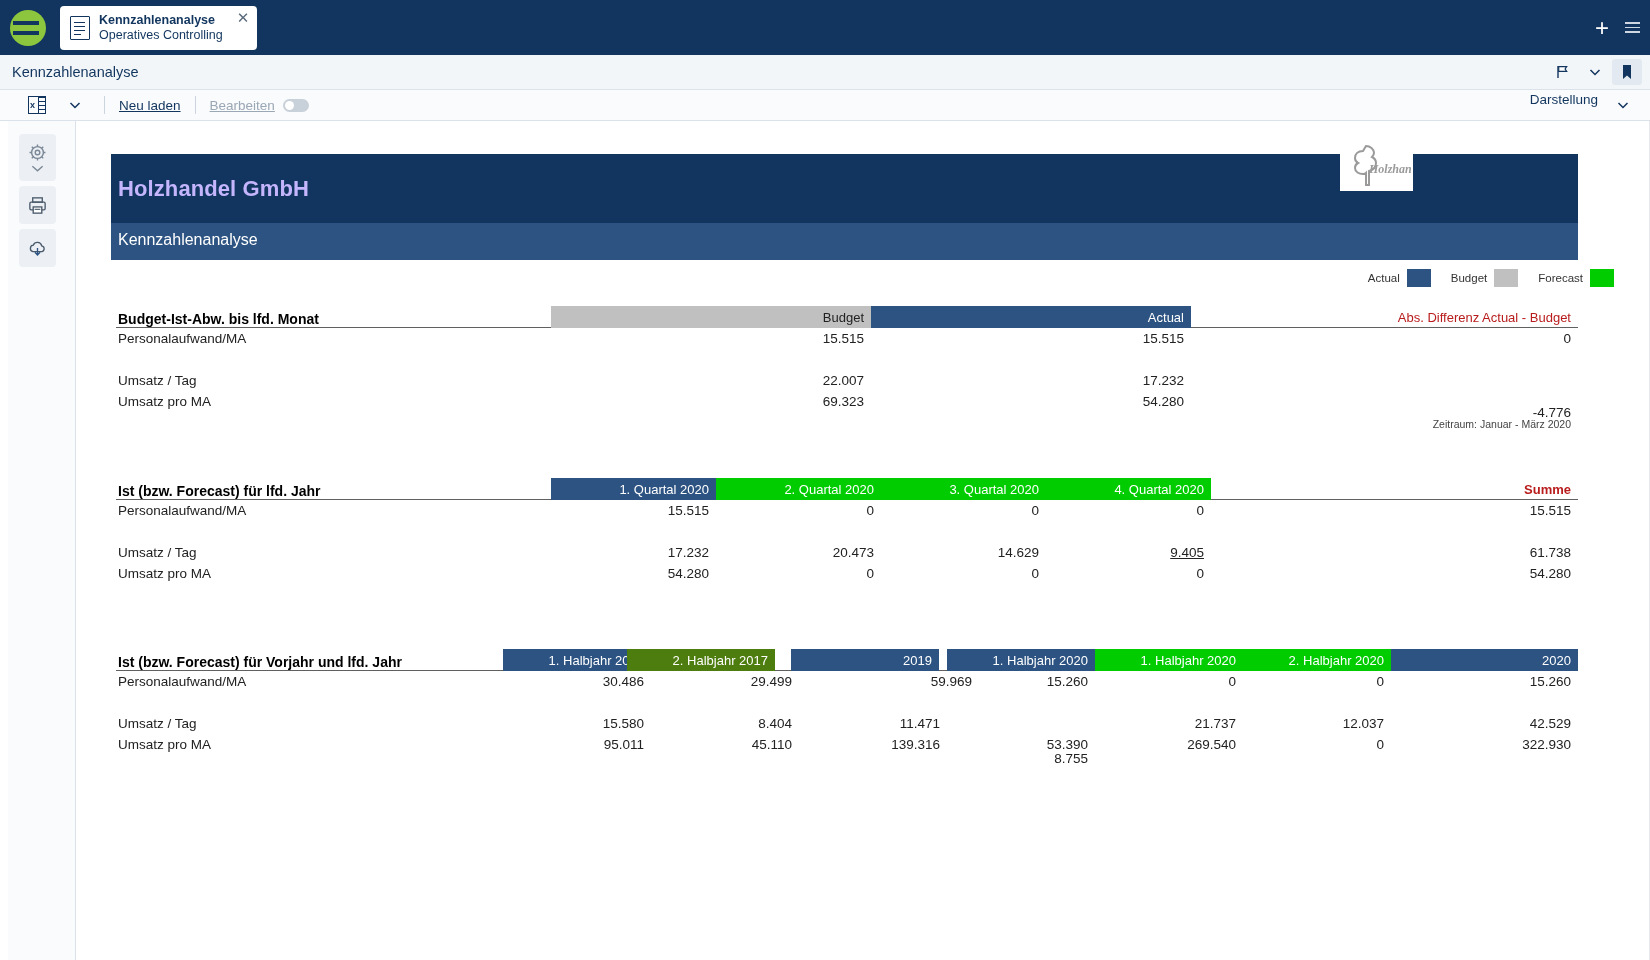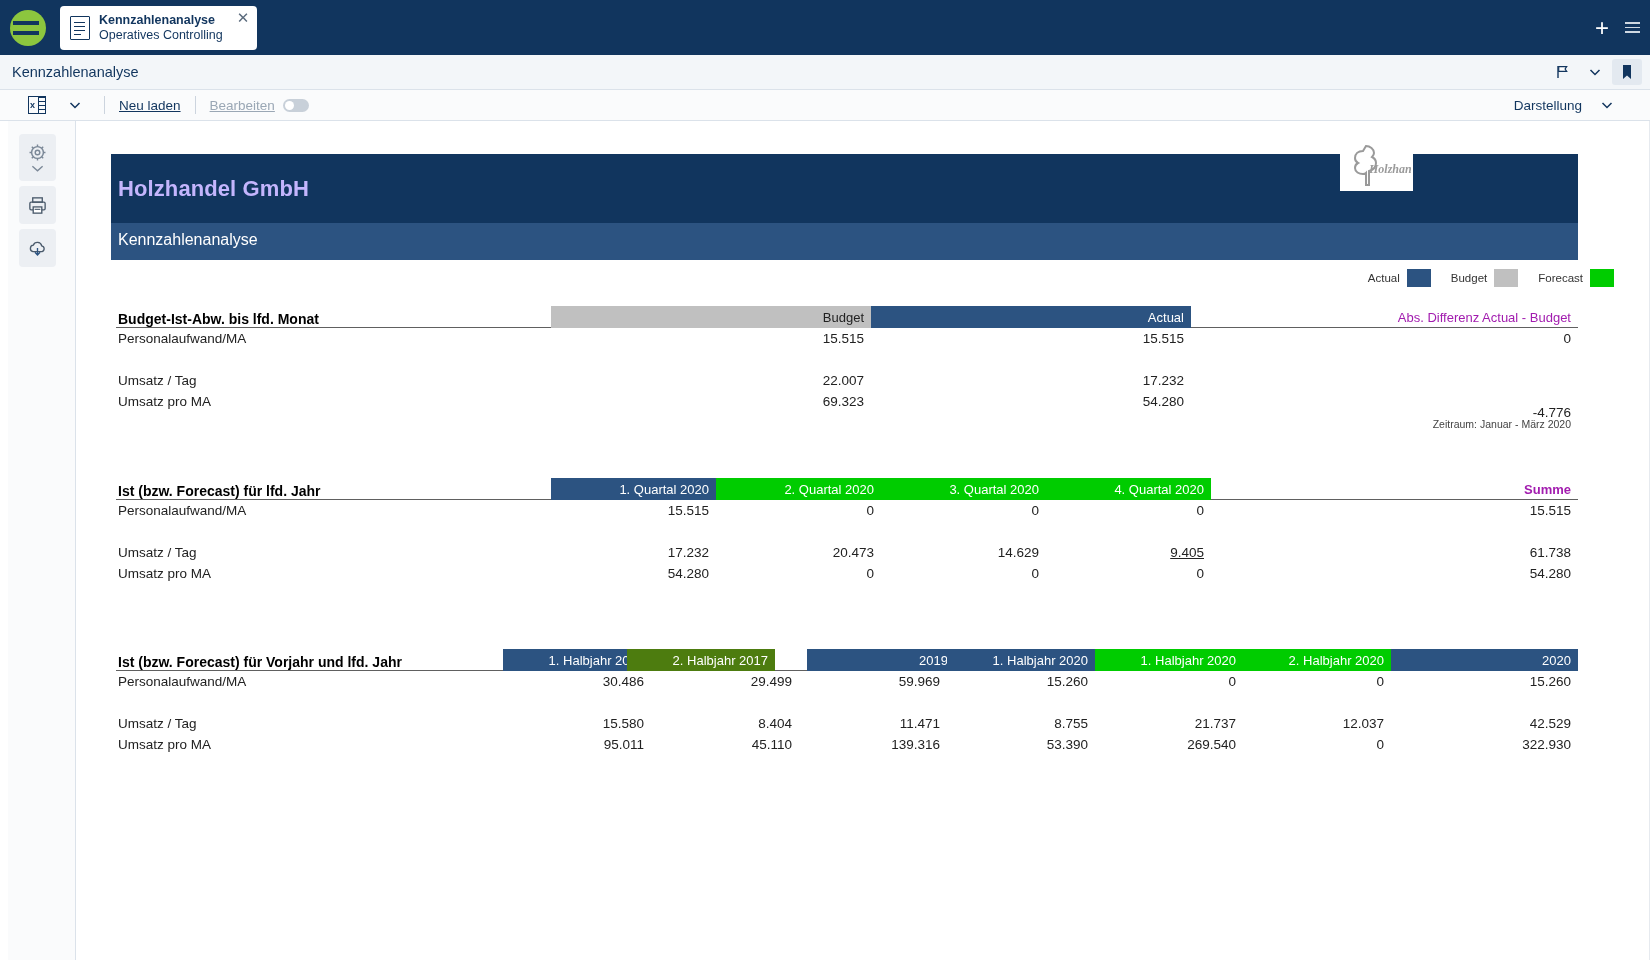--- a/index.html
+++ b/index.html
@@ -99,7 +99,7 @@
   }
   .toggle::after { content:""; position:absolute; left:2px; top:2px; width:9px; height:9px;
                    border-radius:50%; background:#fff; }
-  .toolbar-right { margin-left: auto; display: flex; align-items: center; padding-right: 28px; }
+  .toolbar-right { margin-left: auto; display: flex; align-items: flex-start; padding-right: 12px; }
   .darstellung { font-size: 13.5px; color: #11355e; margin-right: 10px; cursor: pointer; }
 
   

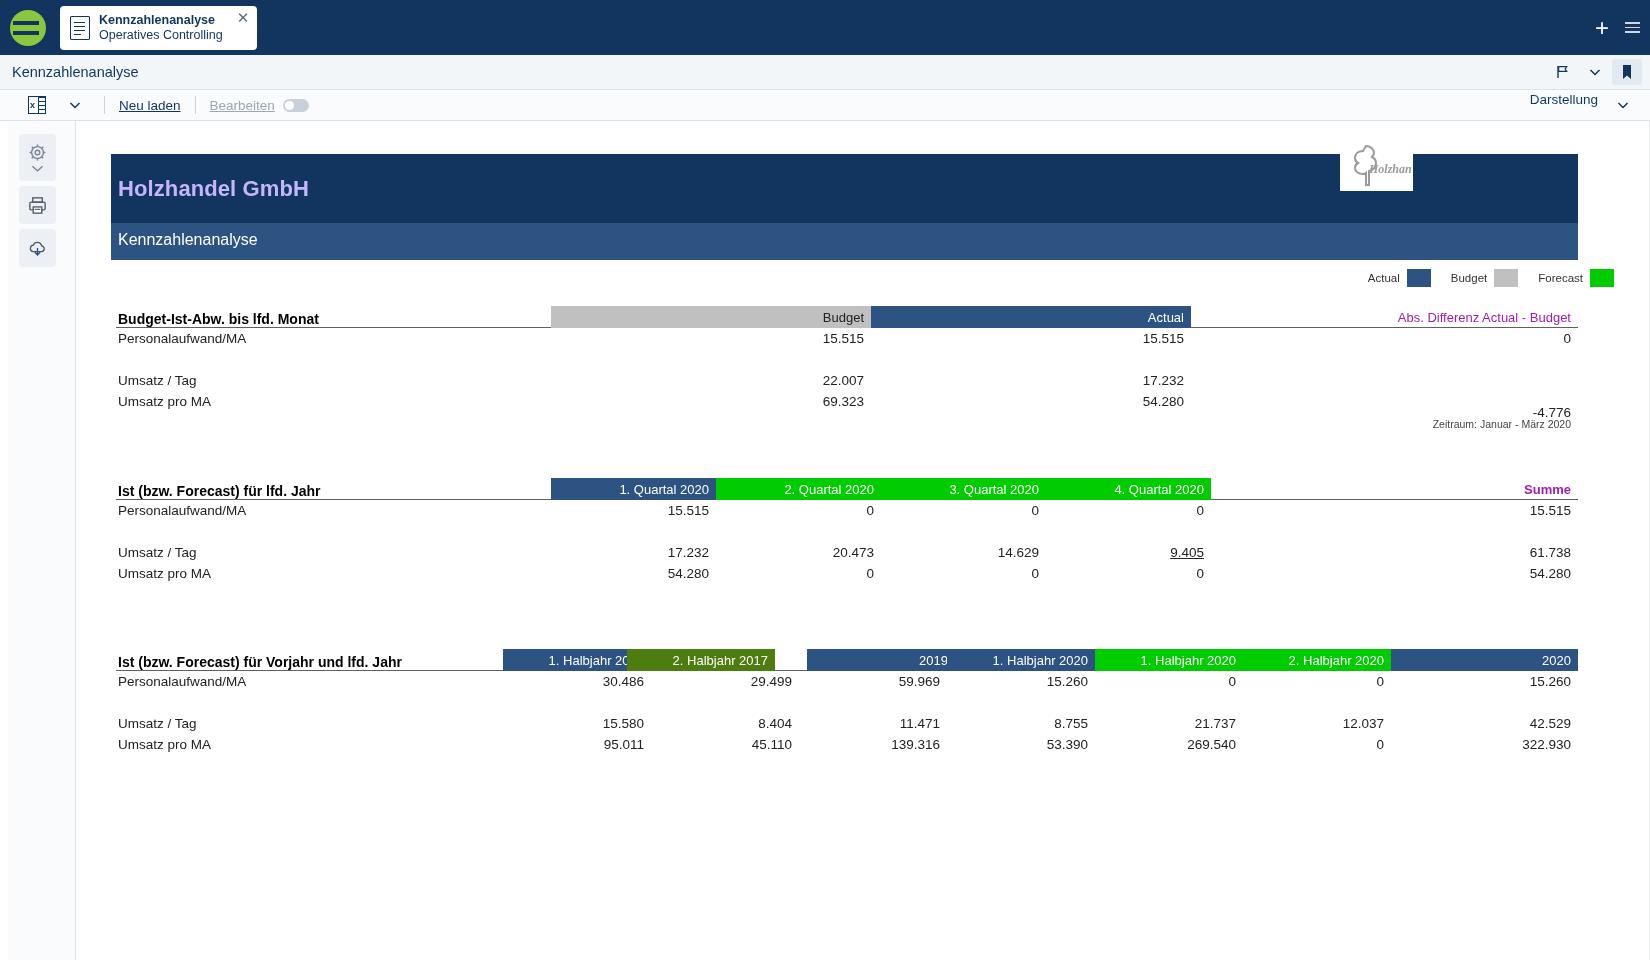--- a/index.html
+++ b/index.html
@@ -168,7 +168,7 @@
     display: flex; align-items: center; justify-content: flex-end; padding-right: 7px;
     z-index: 2;
   }
-  .hdr-cell.plain { color: #a21caf; background: transparent; text-align: center; }
+  .hdr-cell.plain { color: #b91c1c; background: transparent; text-align: center; }
   .cell {
     position: absolute; top: 0; height: 21px; font-size: 13.5px; color: #222;
     display: flex; align-items: center; justify-content: flex-end; padding-right: 7px;

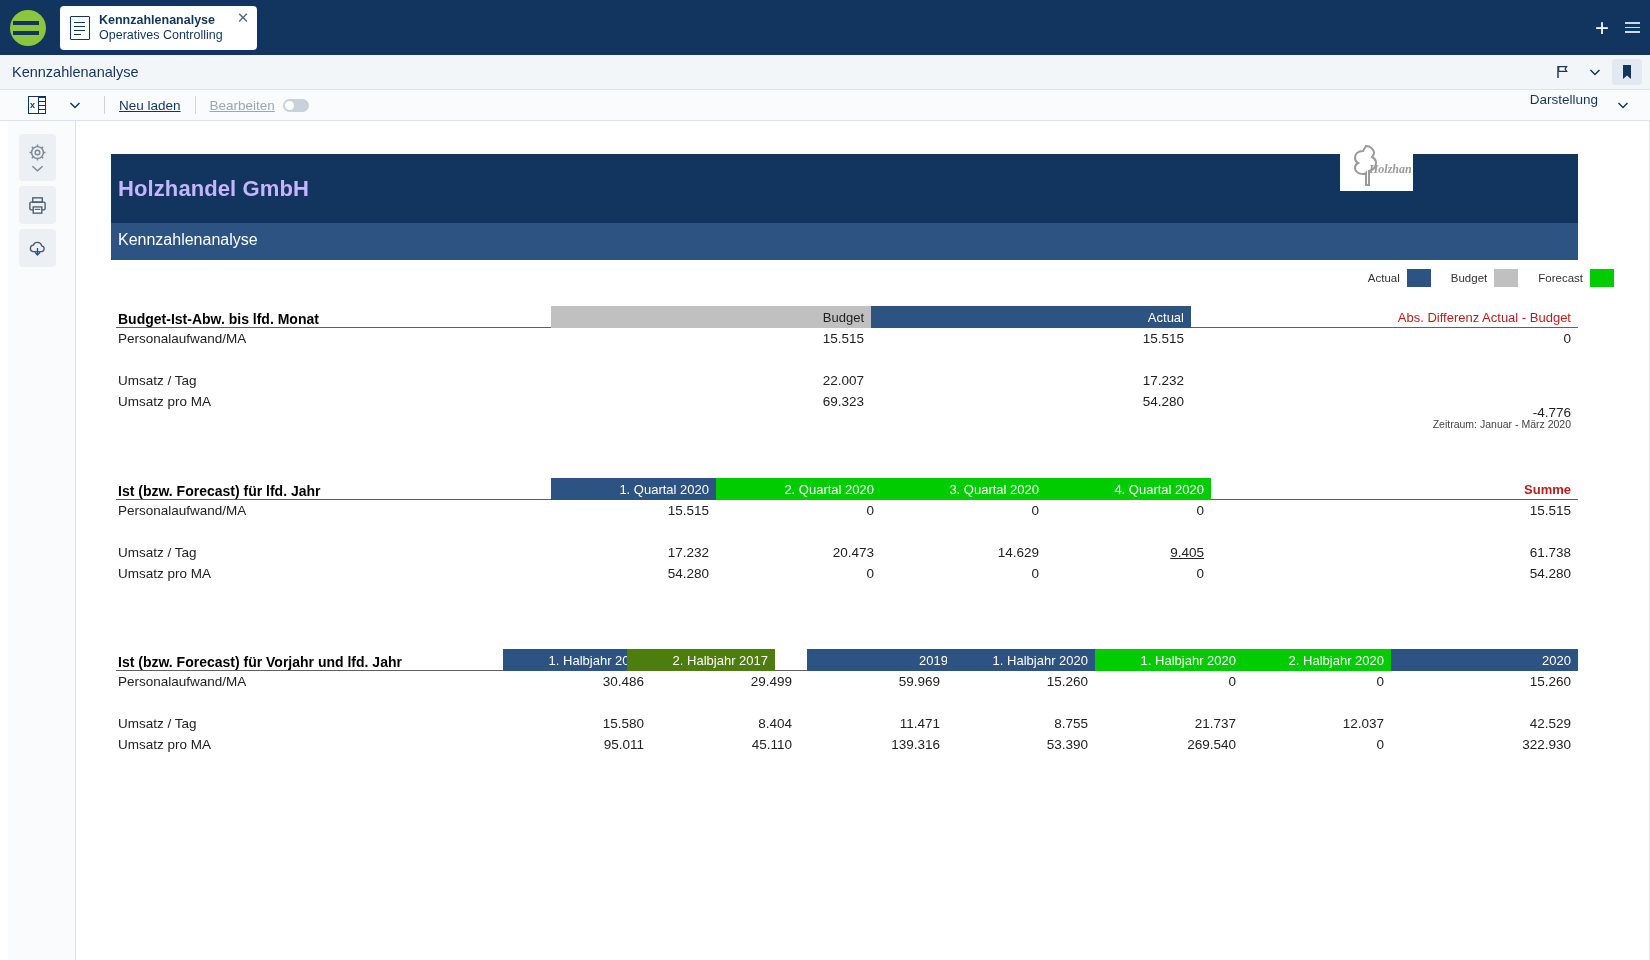--- a/index.html
+++ b/index.html
@@ -408,7 +408,7 @@
           <div class="hdr-underline"></div>
           <div class="hdr-cell" style="left: 392px; width: 148px; background: rgb(44, 83, 129);">1. Halbjahr 2017</div>
           <div class="hdr-cell" style="left: 516px; width: 148px; background: #4d7c0f;">2. Halbjahr 2017</div>
-          <div class="hdr-cell" style="left: 696px; width: 148px; background: rgb(44, 83, 129);">2019</div>
+          <div class="hdr-cell" style="left: 680px; width: 148px; background: rgb(44, 83, 129);">2019</div>
           <div class="hdr-cell" style="left: 836px; width: 148px; background: rgb(44, 83, 129);">1. Halbjahr 2020</div>
           <div class="hdr-cell" style="left: 984px; width: 148px; background: rgb(0, 204, 0);">1. Halbjahr 2020</div>
           <div class="hdr-cell" style="left: 1132px; width: 148px; background: rgb(0, 204, 0);">2. Halbjahr 2020</div>

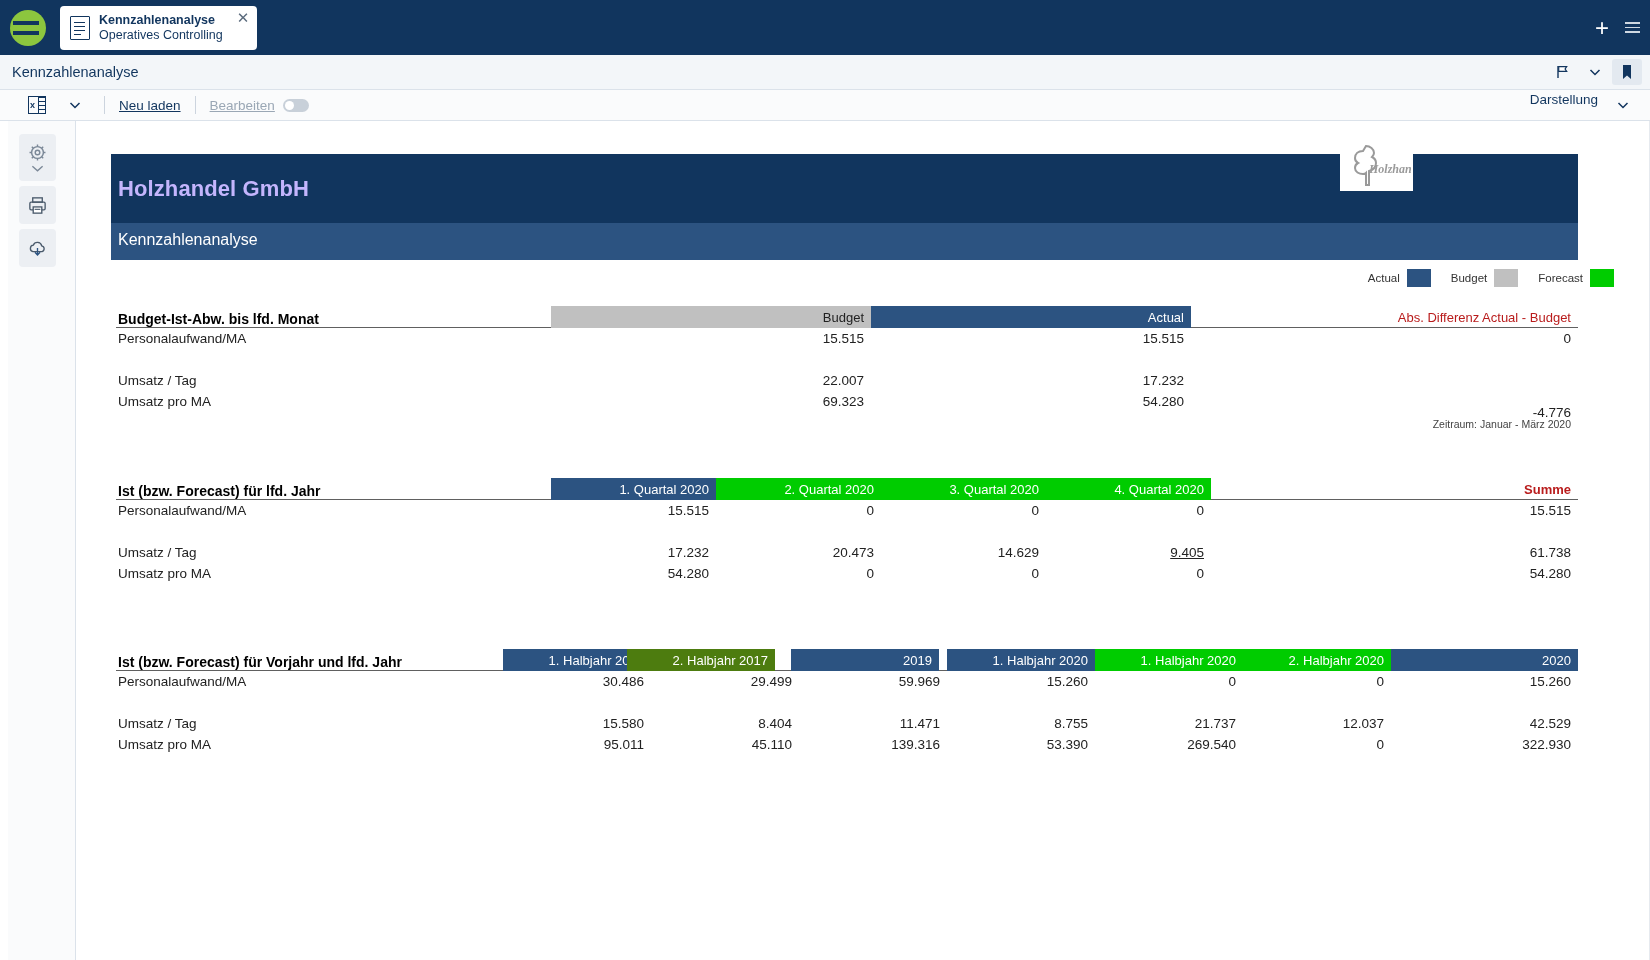--- a/index.html
+++ b/index.html
@@ -418,7 +418,7 @@
           <div class="rowlabel">Personalaufwand/MA</div>
           <div class="cell" style="left: 392px; width: 148px;">30.486</div>
           <div class="cell" style="left: 540px; width: 148px;">29.499</div>
-          <div class="cell" style="left: 688px; width: 148px;">59.969</div>
+          <div class="cell" style="left: 720px; width: 148px;">59.969</div>
           <div class="cell" style="left: 836px; width: 148px;">15.260</div>
           <div class="cell" style="left: 984px; width: 148px;">0</div>
           <div class="cell" style="left: 1132px; width: 148px;">0</div>

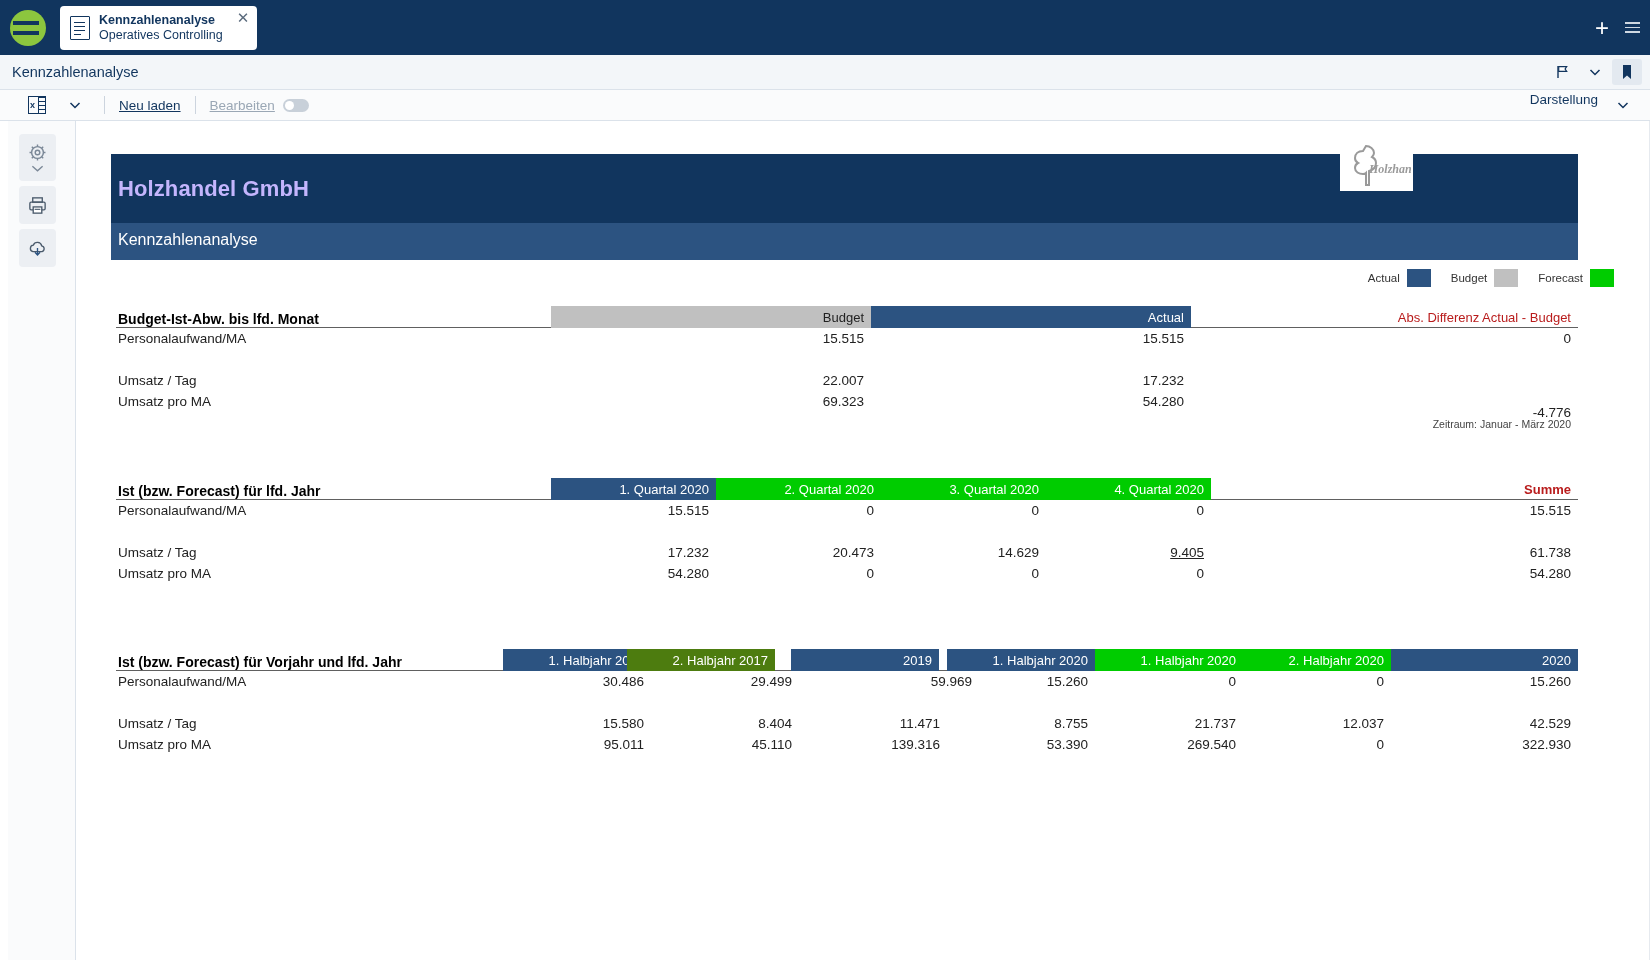--- a/index.html
+++ b/index.html
@@ -439,7 +439,7 @@
           <div class="cell" style="left: 392px; width: 148px;">15.580</div>
           <div class="cell" style="left: 540px; width: 148px;">8.404</div>
           <div class="cell" style="left: 688px; width: 148px;">11.471</div>
-          <div class="cell" style="left: 836px; width: 148px;">8.755</div>
+          <div class="cell" style="left: 836px; width: 148px; margin-top: 35px;">8.755</div>
           <div class="cell" style="left: 984px; width: 148px;">21.737</div>
           <div class="cell" style="left: 1132px; width: 148px;">12.037</div>
           <div class="cell" style="left: 1280px; width: 187px;">42.529</div>

